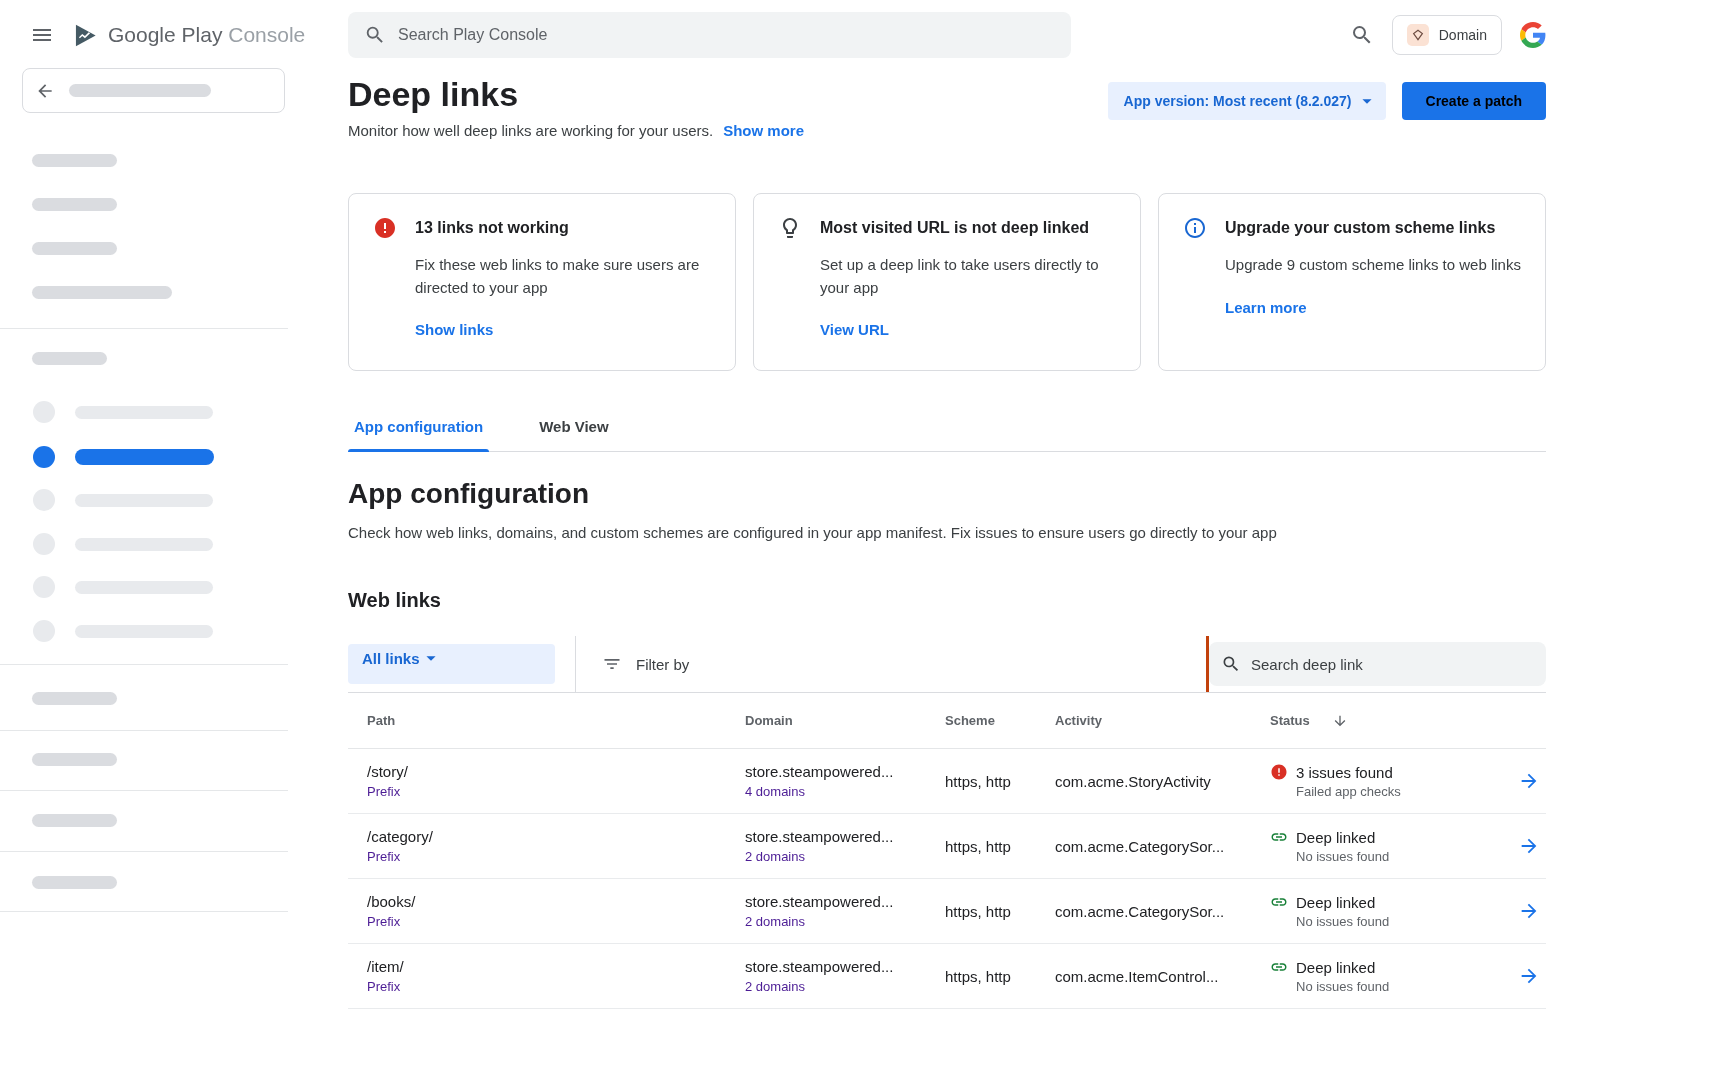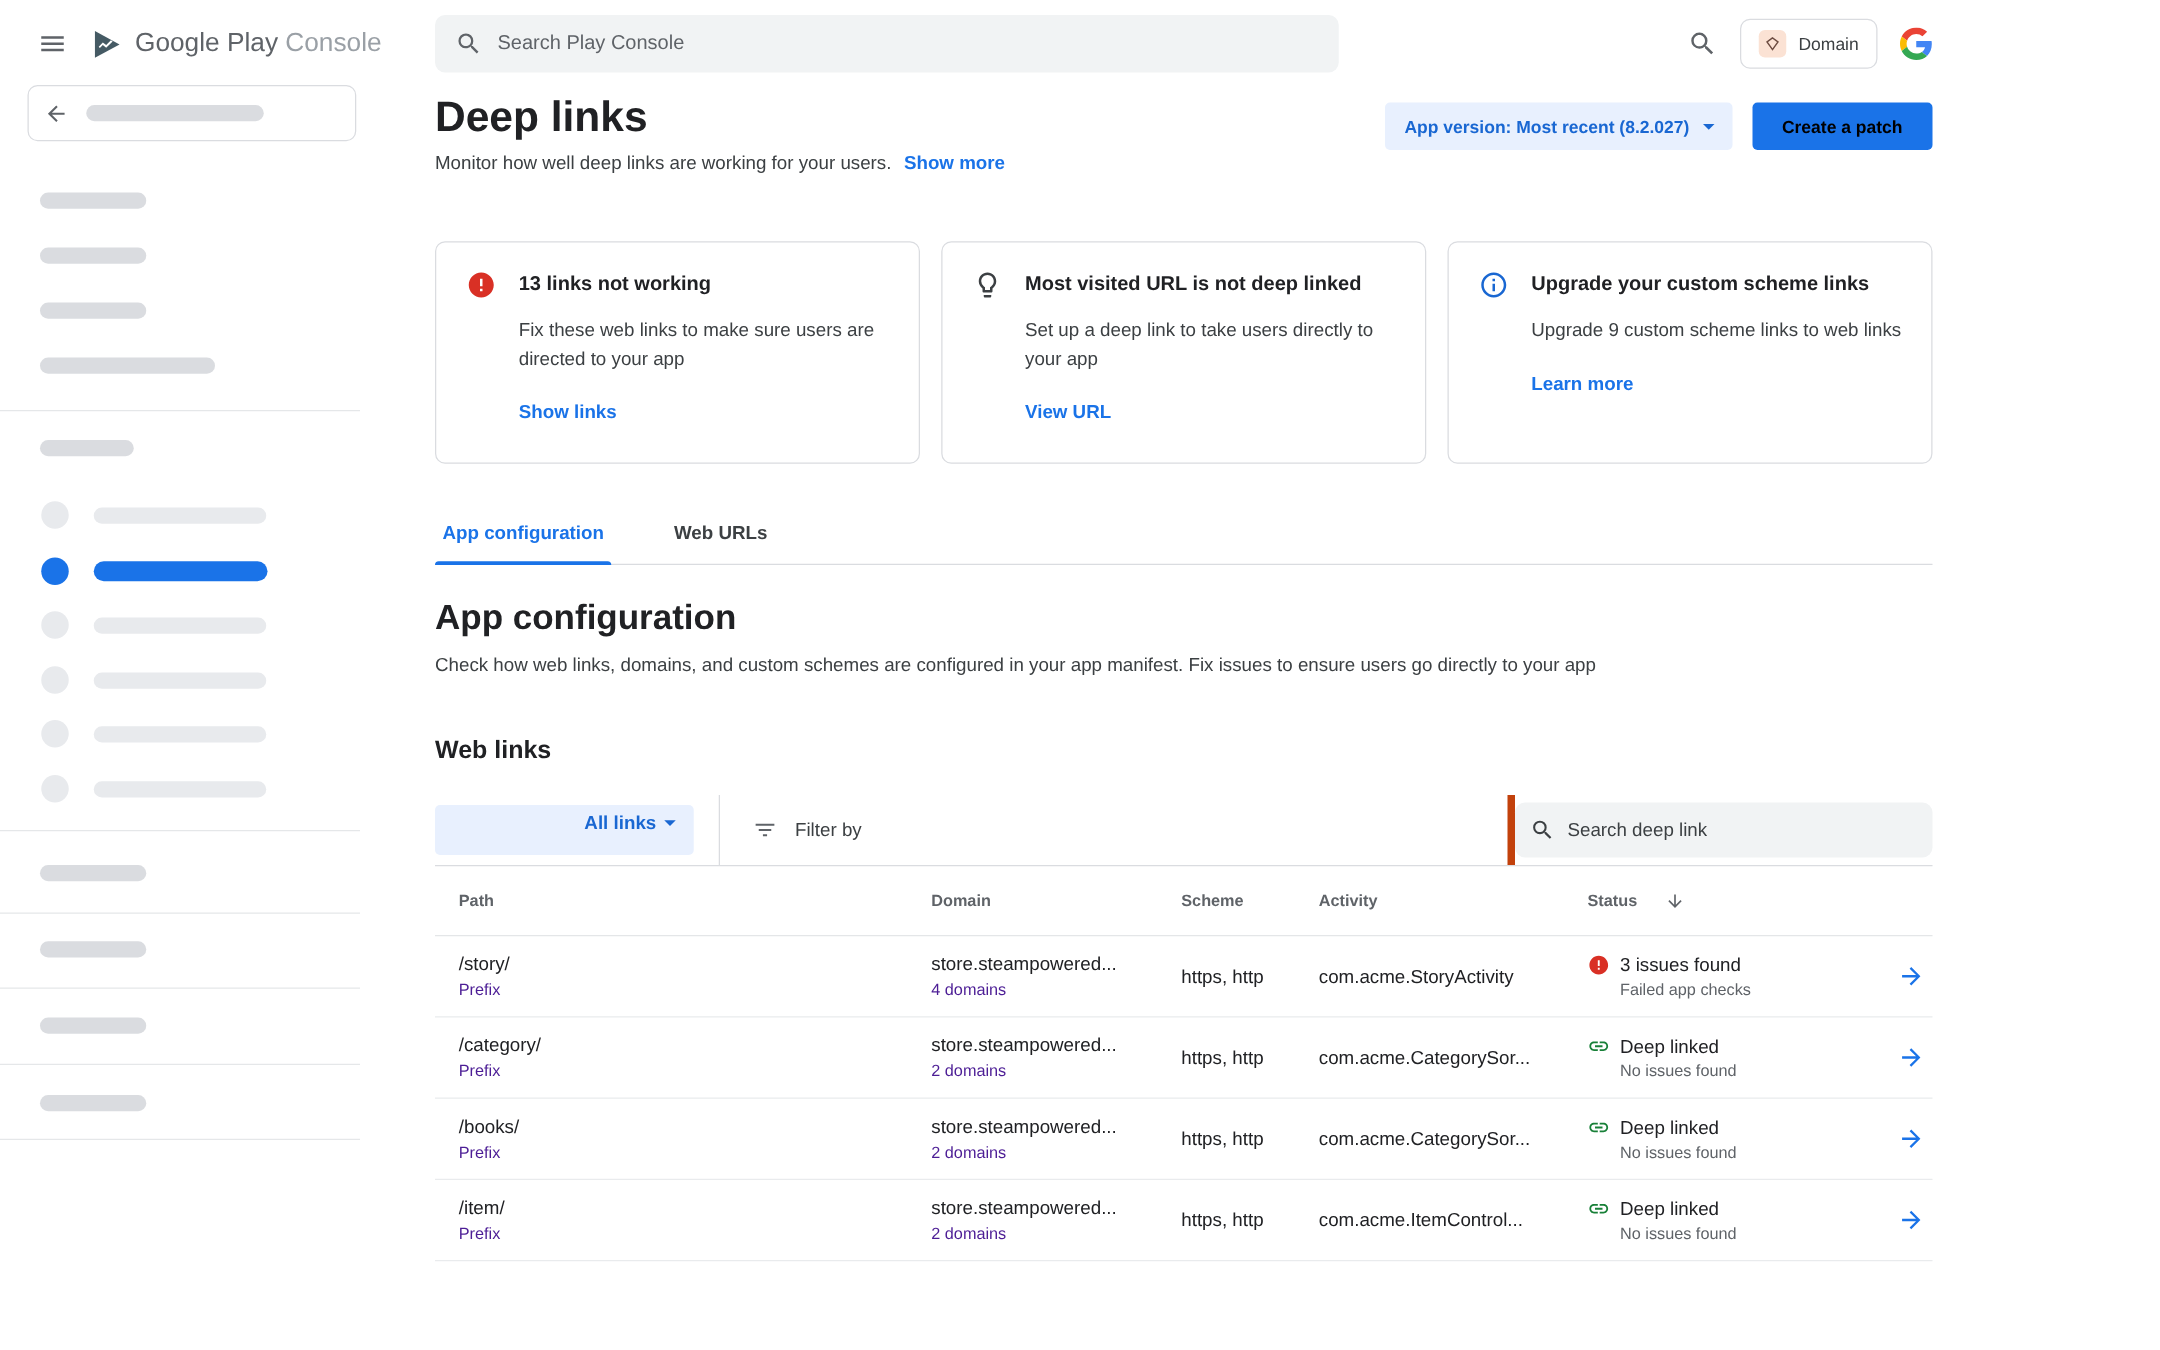--- a/index.html
+++ b/index.html
@@ -238,7 +238,7 @@
 
     <div class="tabs">
       <div class="tab active">App configuration</div>
-      <div class="tab">Web URLs</div>
+      <div class="tab">Web View</div>
     </div>
 
     <h2 class="section-heading">App configuration</h2>

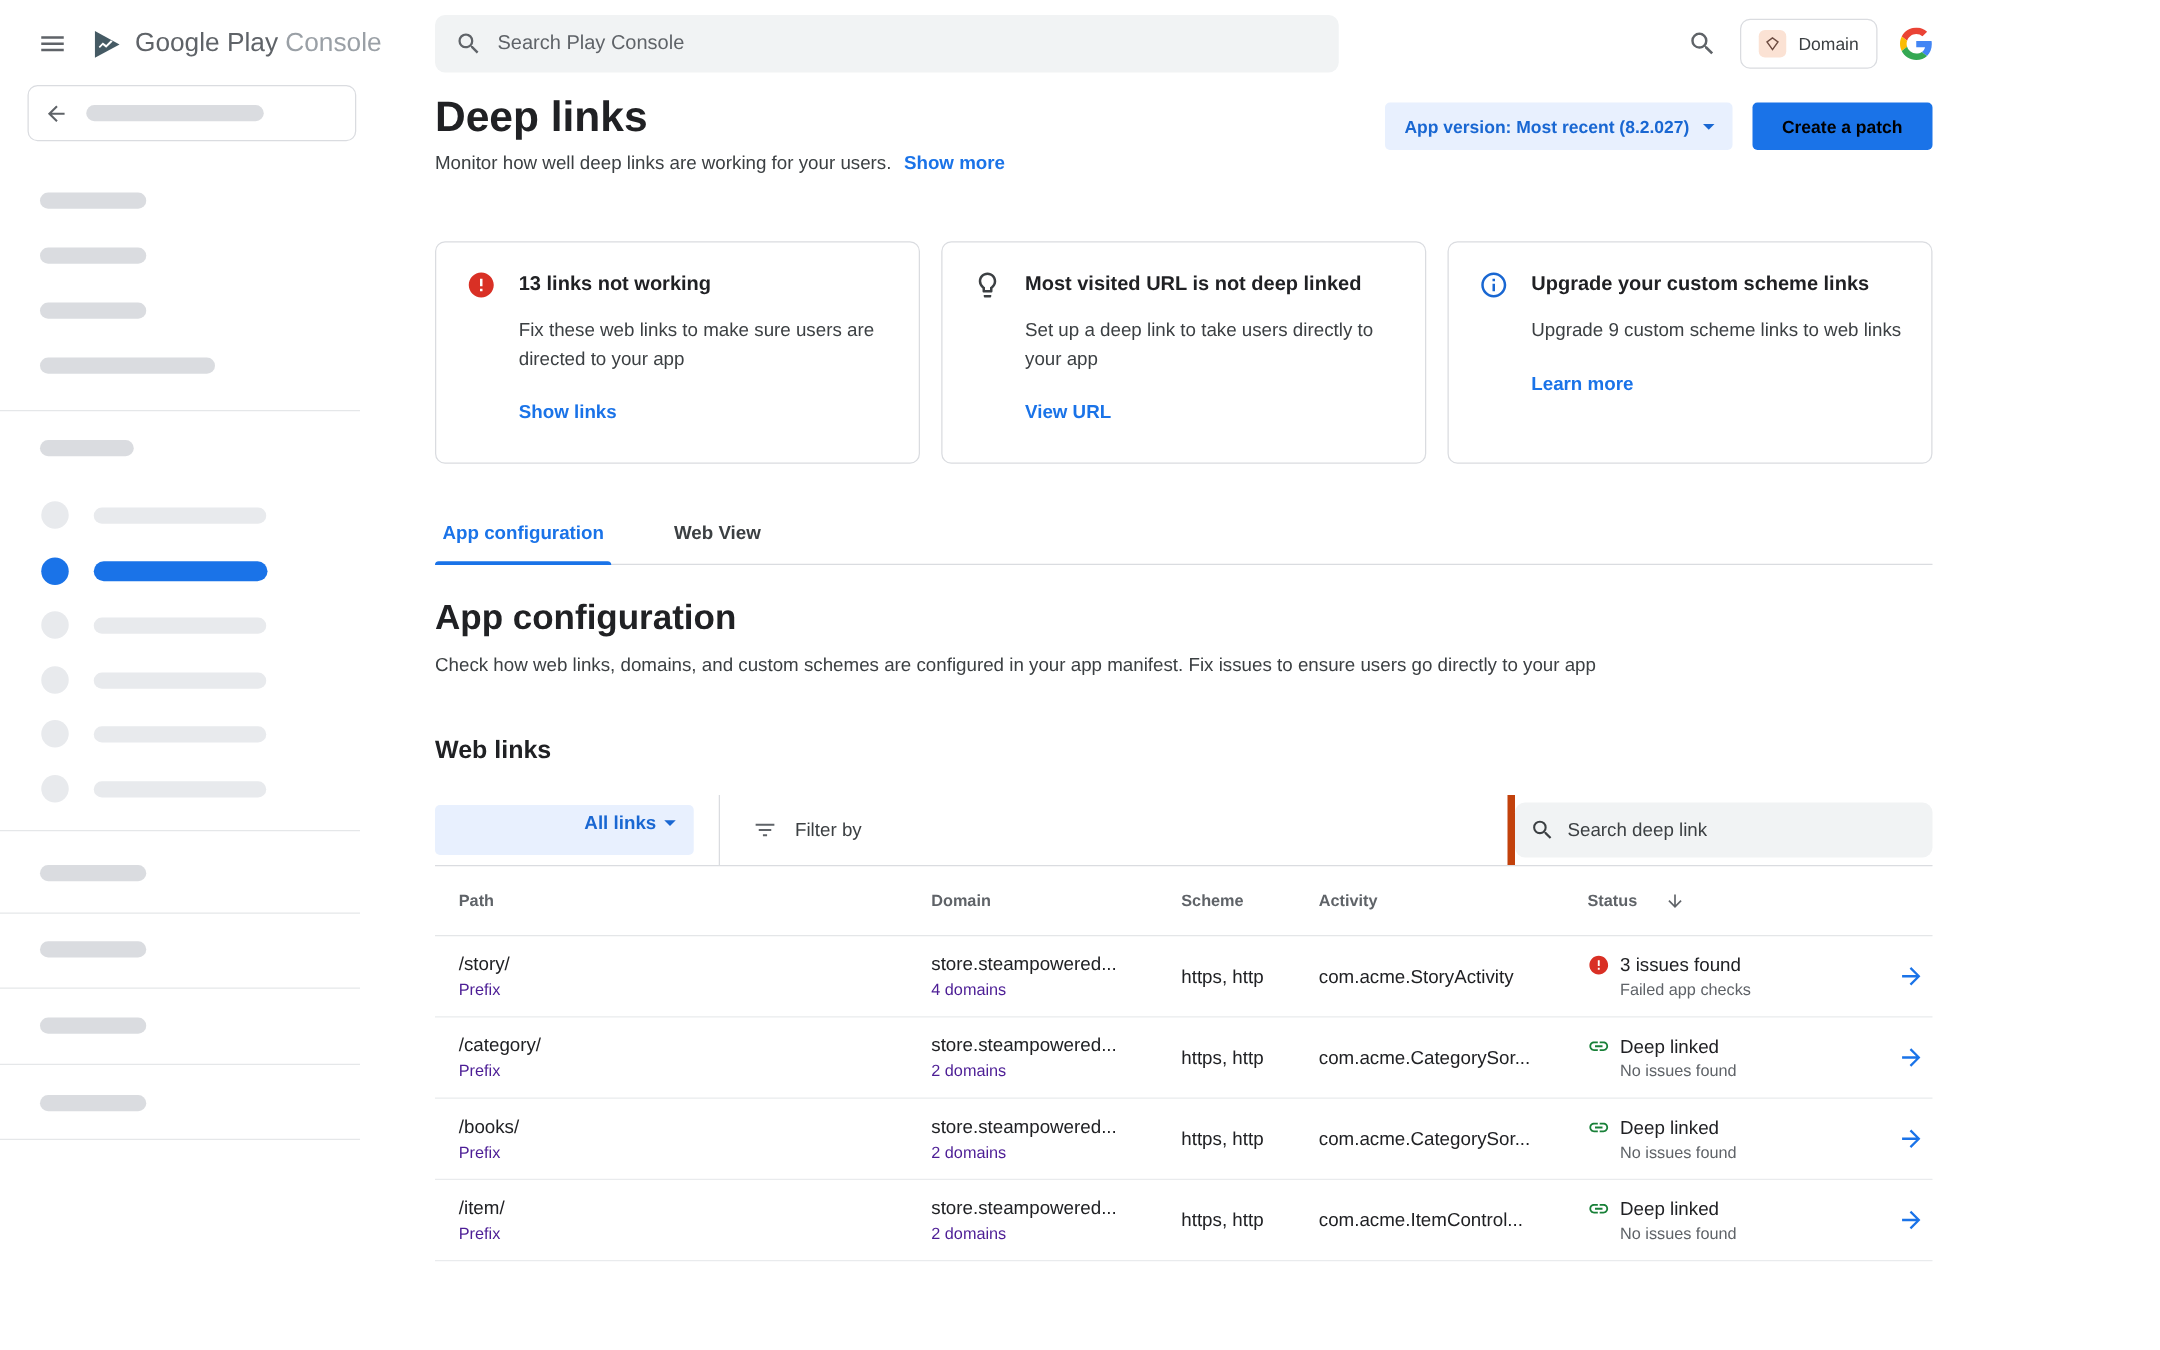--- a/index.html
+++ b/index.html
@@ -67,7 +67,7 @@
   .toolbar { display:flex; align-items:stretch; margin-top:24px; height:57px; border-bottom:1px solid #dadce0; }
   .toolbar-left { width:227px; display:flex; align-items:center; }
   .links-select { width:207px; height:40px; background:#e8f0fe; border:none; border-radius:4px; display:flex; align-items:center;
-                  justify-content:flex-end; padding:0 8px 12px 14px; color:#1967d2; font-size:15px; font-weight:600; cursor:pointer; font-family:inherit; }
+                  justify-content:flex-start; padding:0 8px 12px 14px; color:#1967d2; font-size:15px; font-weight:600; cursor:pointer; font-family:inherit; }
   .toolbar-mid { flex:1; border-left:1px solid #dadce0; display:flex; align-items:center; gap:14px; padding-left:26px; color:#3c4043; font-size:15px; }
   .toolbar-right { width:340px; border-left:6px solid #c2410c; display:flex; align-items:center; justify-content:center; }
   .deeplink-search { width:382px; height:44px; background:#f1f3f4; border-radius:8px; display:flex; align-items:center; padding:0 12px; gap:10px; }

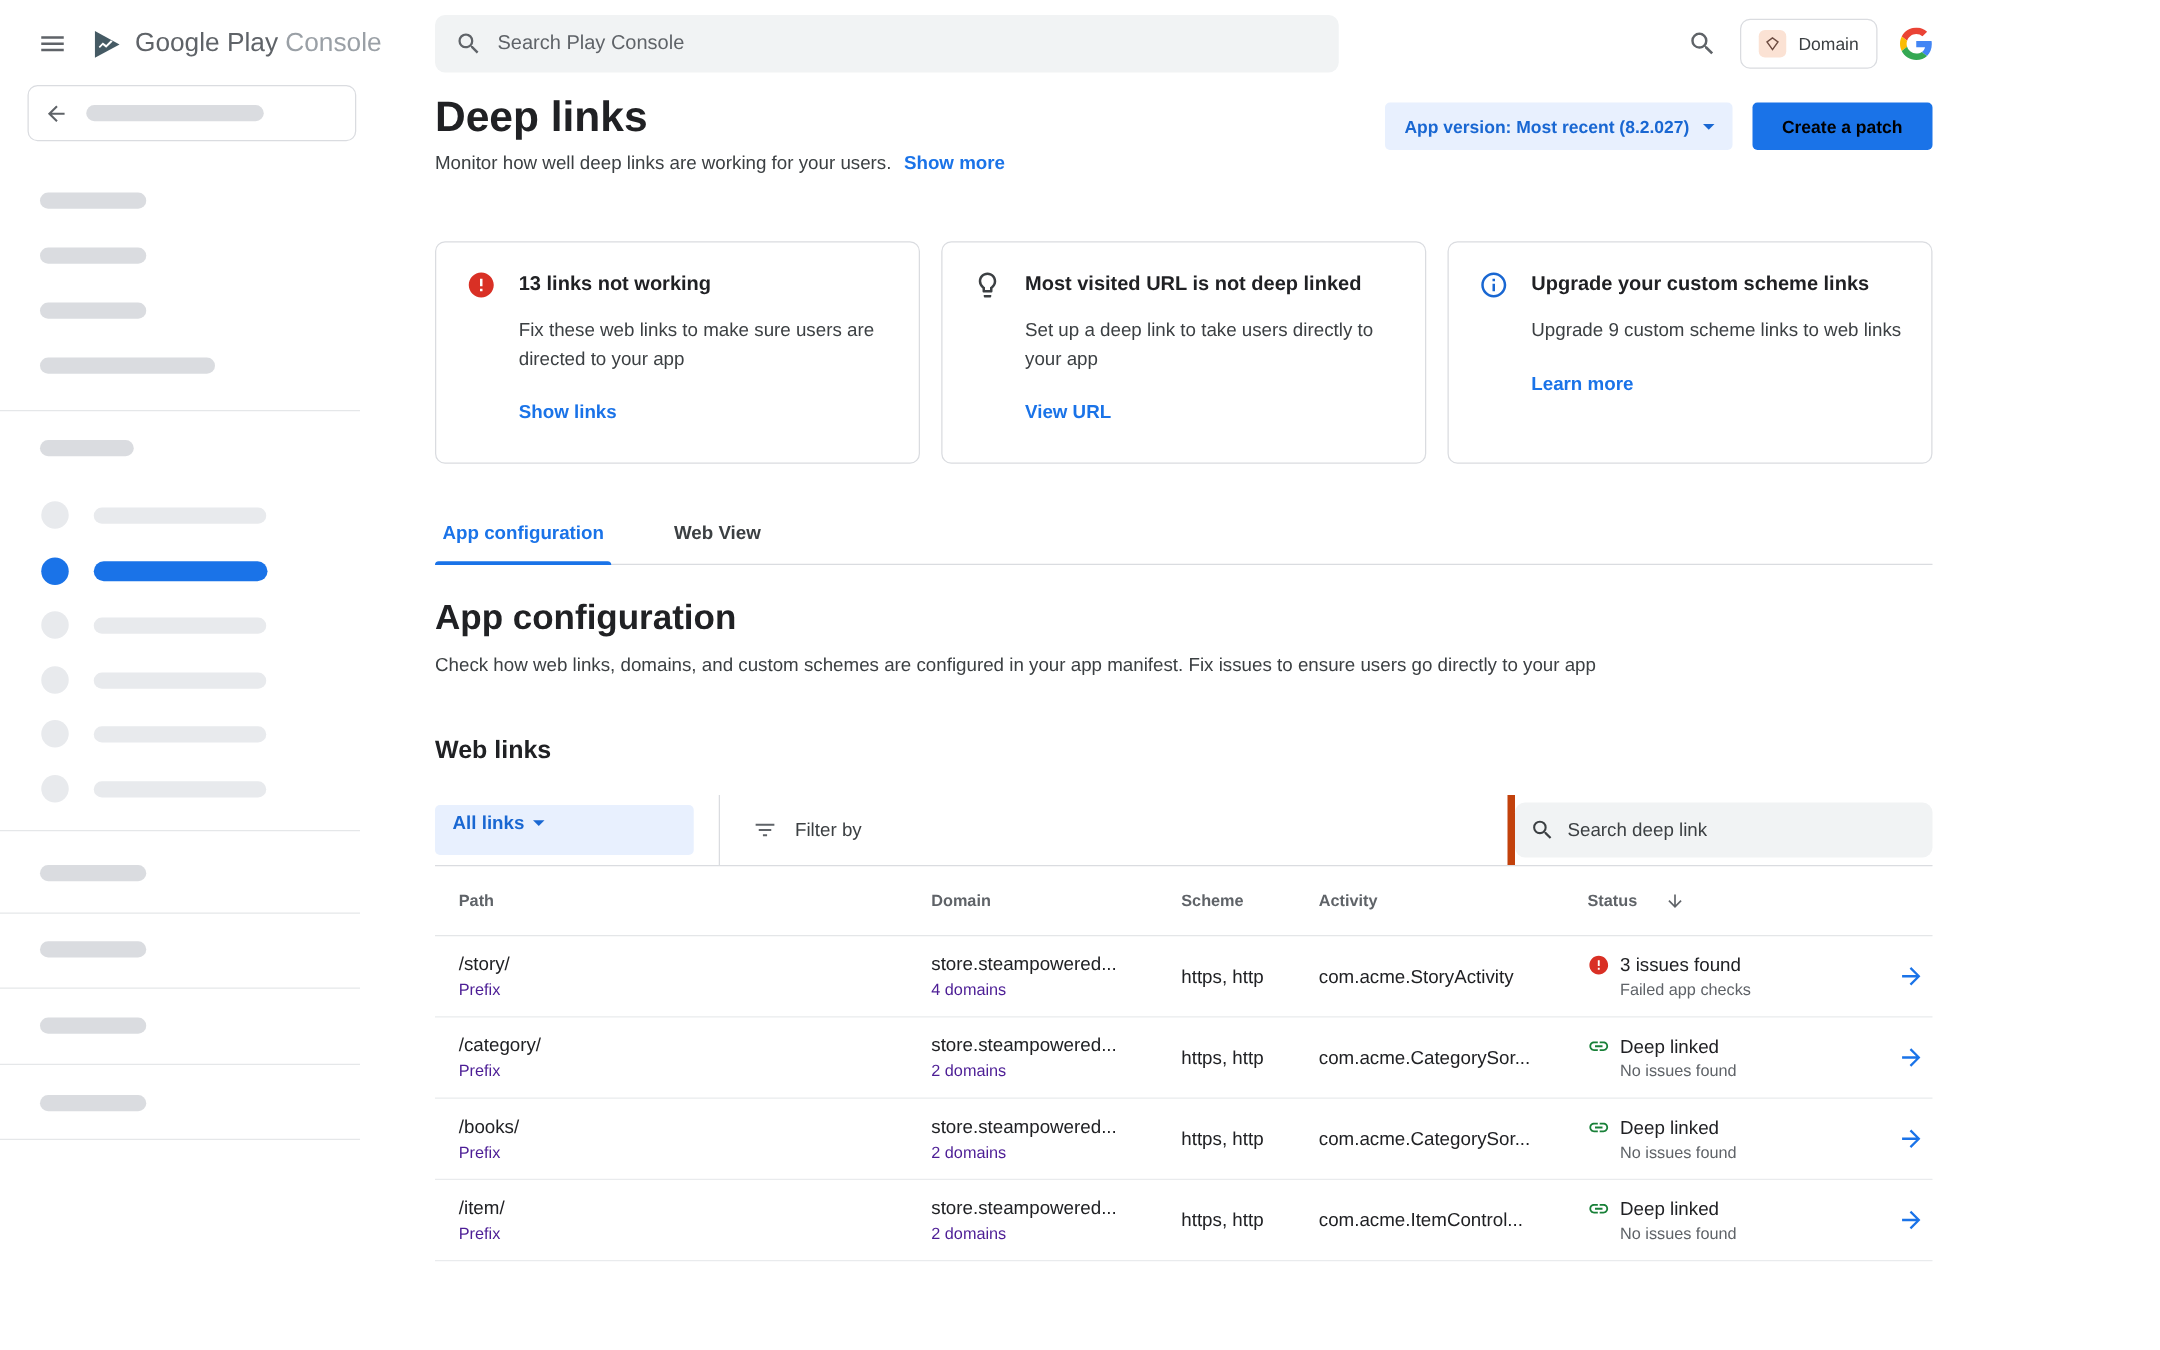--- a/index.html
+++ b/index.html
@@ -69,7 +69,7 @@
   .links-select { width:207px; height:40px; background:#e8f0fe; border:none; border-radius:4px; display:flex; align-items:center;
                   justify-content:flex-start; padding:0 8px 12px 14px; color:#1967d2; font-size:15px; font-weight:600; cursor:pointer; font-family:inherit; }
   .toolbar-mid { flex:1; border-left:1px solid #dadce0; display:flex; align-items:center; gap:14px; padding-left:26px; color:#3c4043; font-size:15px; }
-  .toolbar-right { width:340px; border-left:6px solid #c2410c; display:flex; align-items:center; justify-content:center; }
+  .toolbar-right { width:340px; border-left:3px solid #c2410c; display:flex; align-items:center; justify-content:center; }
   .deeplink-search { width:382px; height:44px; background:#f1f3f4; border-radius:8px; display:flex; align-items:center; padding:0 12px; gap:10px; }
   .deeplink-search input { font-size:15px; }
   .deeplink-search input::placeholder { color:#3c4043; }

